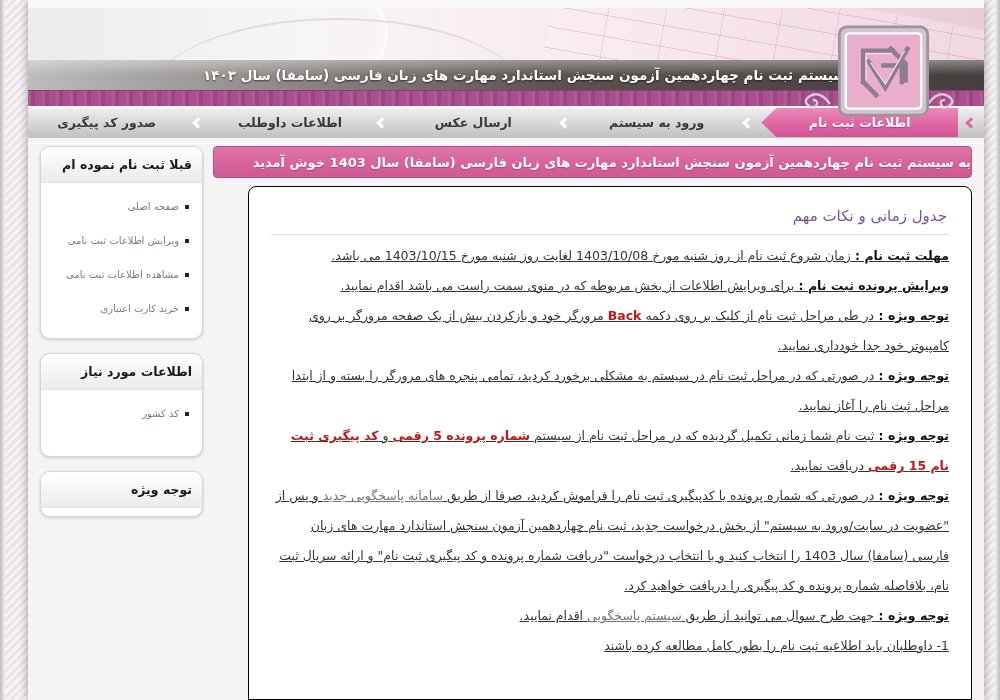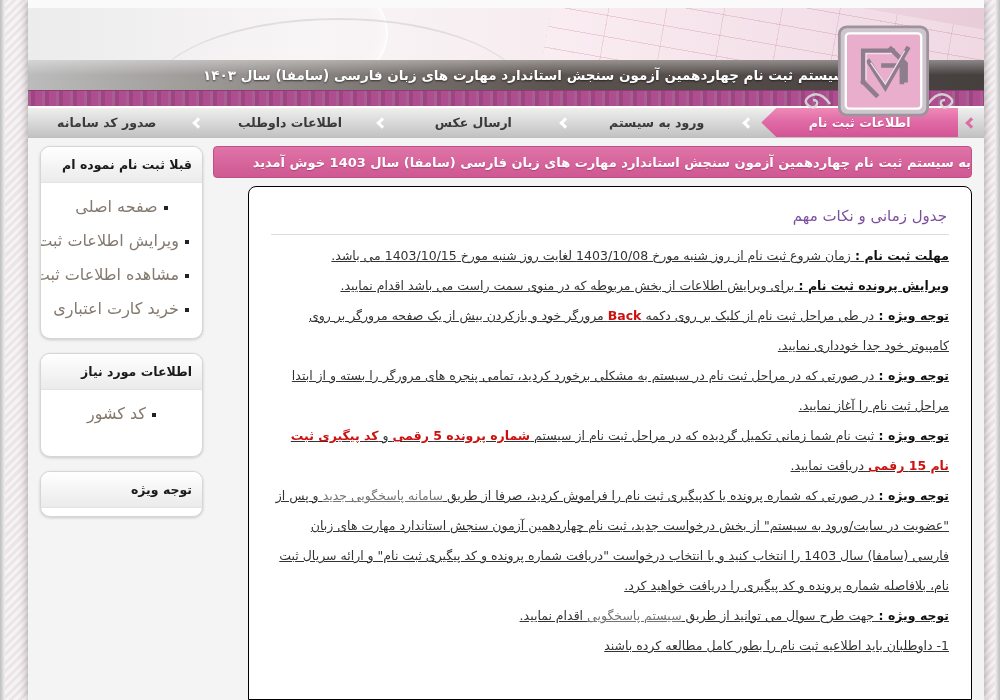--- a/index.html
+++ b/index.html
@@ -215,7 +215,7 @@
     <div class="nav-sep">
         <span class="chev"></span>
       </div>
-    <div class="tab">صدور کد سامانه</div>
+    <div class="tab">صدور کد پیگیری</div>
   </div>
 
   <div class="content">

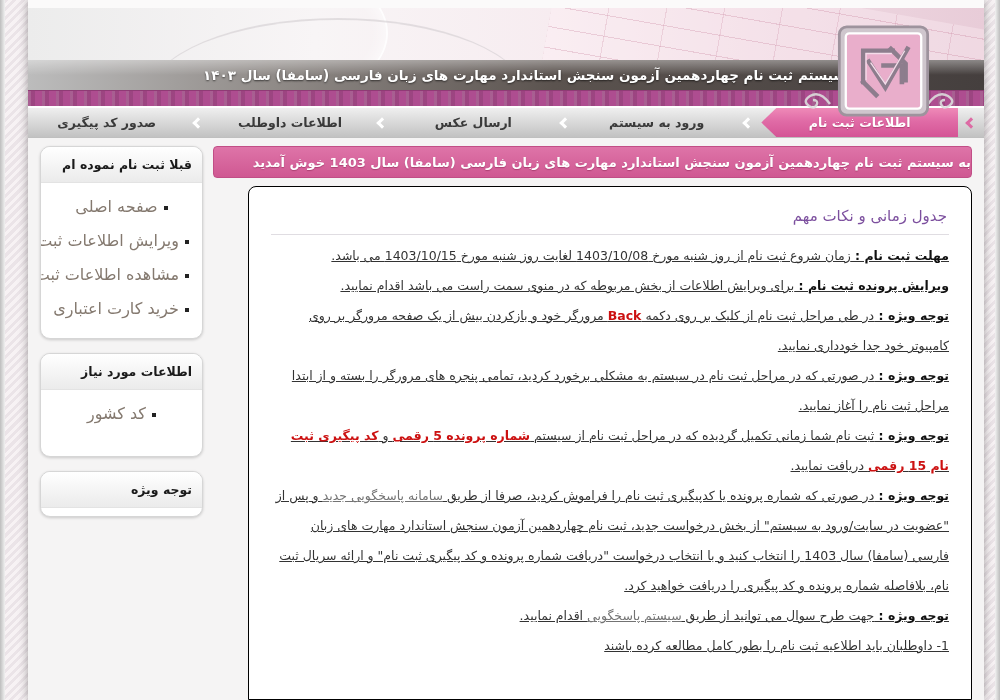--- a/index.html
+++ b/index.html
@@ -143,8 +143,8 @@
   .panel-body.mid   { min-height:66px; }
   .panel-body.small { min-height:6px; padding:4px; }
   .side-link {
-    display:block; font-size:16px; color:#84796f;
-    line-height:34px; text-align:center; cursor:pointer; white-space:nowrap;
+    display:block; font-size:10px; color:#84796f;
+    line-height:34px; text-align:right; cursor:pointer; white-space:nowrap;
   }
   .side-link .sq {
     display:inline-block; width:4px; height:4px; background:#222;

